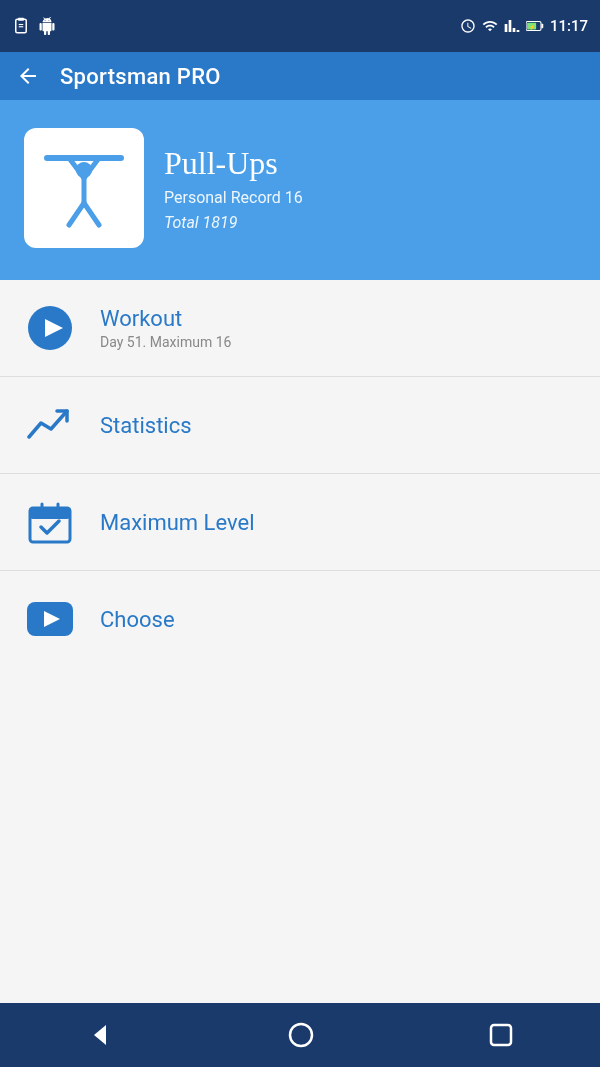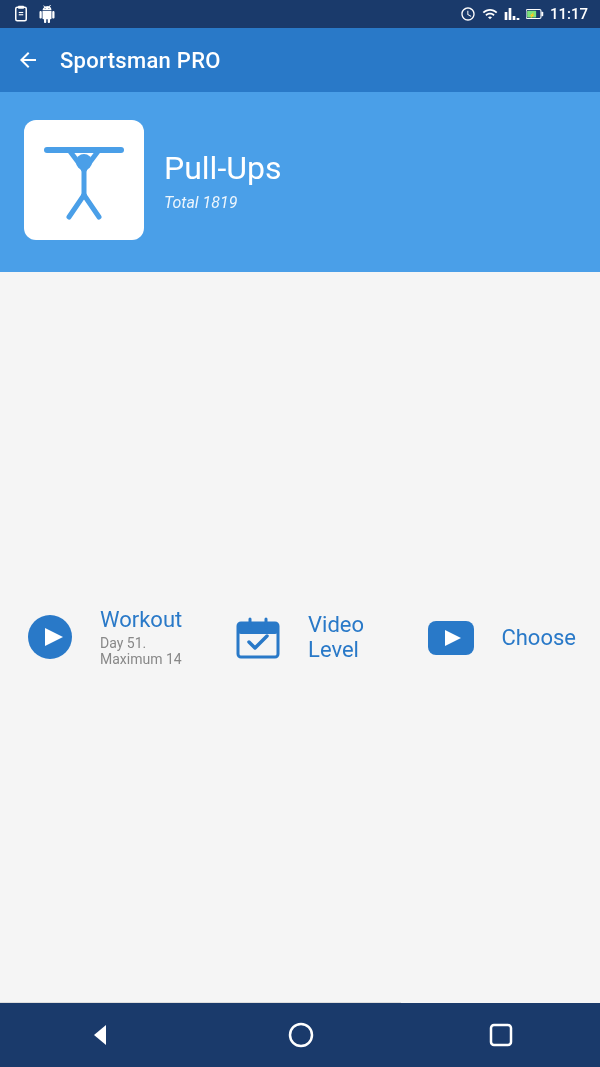--- a/index.html
+++ b/index.html
@@ -16,7 +16,7 @@
     
     .status-bar {
       background: #1a3a6b;
-      height: 28px;
+      height: 52px;
       display: flex;
       align-items: center;
       justify-content: space-between;

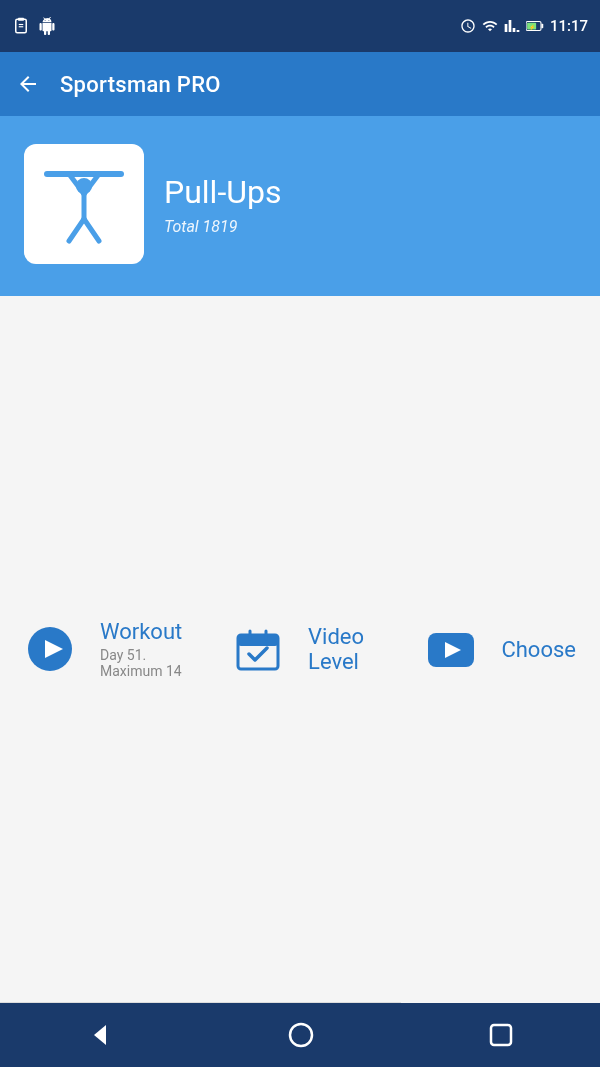--- a/index.html
+++ b/index.html
@@ -42,7 +42,7 @@
     
     .app-bar {
       background: #2979c8;
-      height: 64px;
+      height: 48px;
       display: flex;
       align-items: center;
       padding: 0 16px;

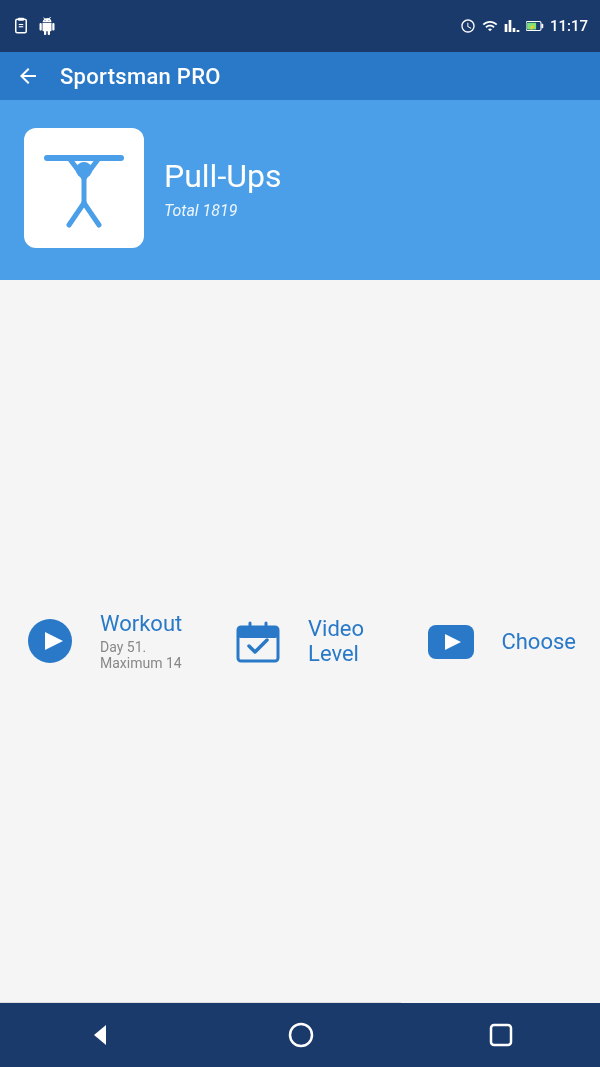--- a/index.html
+++ b/index.html
@@ -89,6 +89,7 @@
       color: white;
       font-size: 32px;
       font-weight: 400;
+      font-family: Liberation Serif, serif;
     }
     .exercise-record {
       color: rgba(255,255,255,0.9);

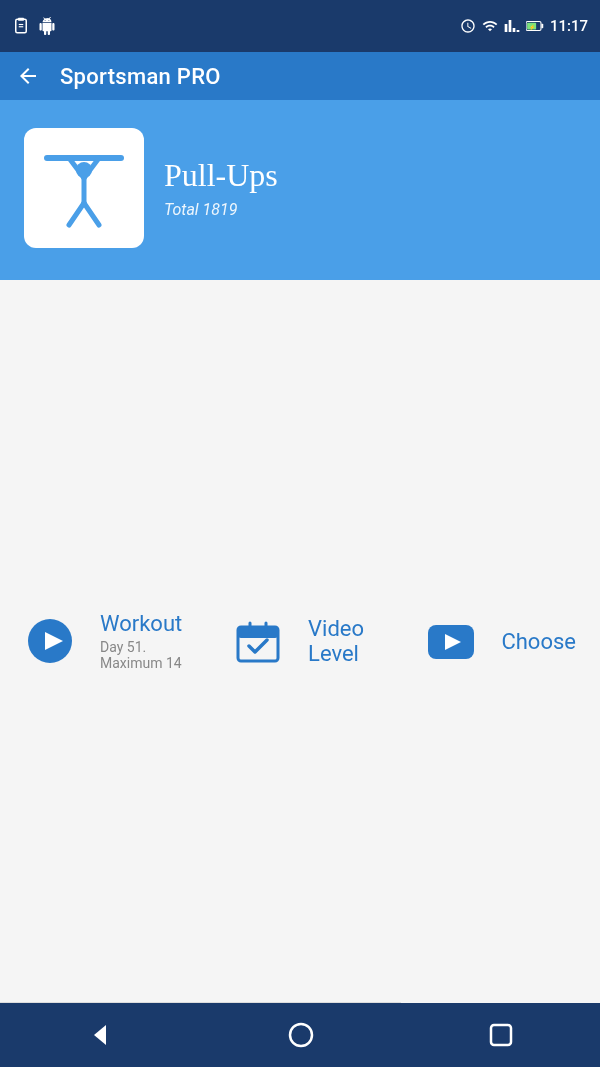--- a/index.html
+++ b/index.html
@@ -237,6 +237,7 @@
   </div>
   <div class="exercise-info">
     <span class="exercise-name">Pull-Ups</span>
+    <span class="exercise-record">Personal Record 16</span>
     <span class="exercise-total">Total 1819</span>
   </div>
 </div>

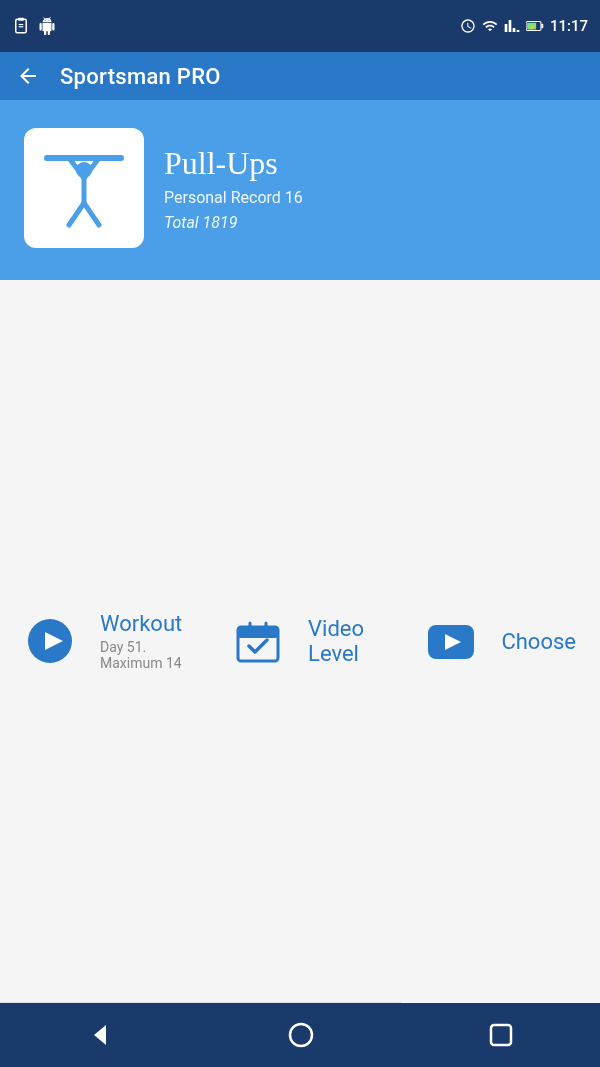--- a/index.html
+++ b/index.html
@@ -106,7 +106,7 @@
       background: #f5f5f5;
       flex: 1;
       display: flex;
-      flex-direction: row;
+      flex-direction: column;
     }
     .menu-item {
       display: flex;

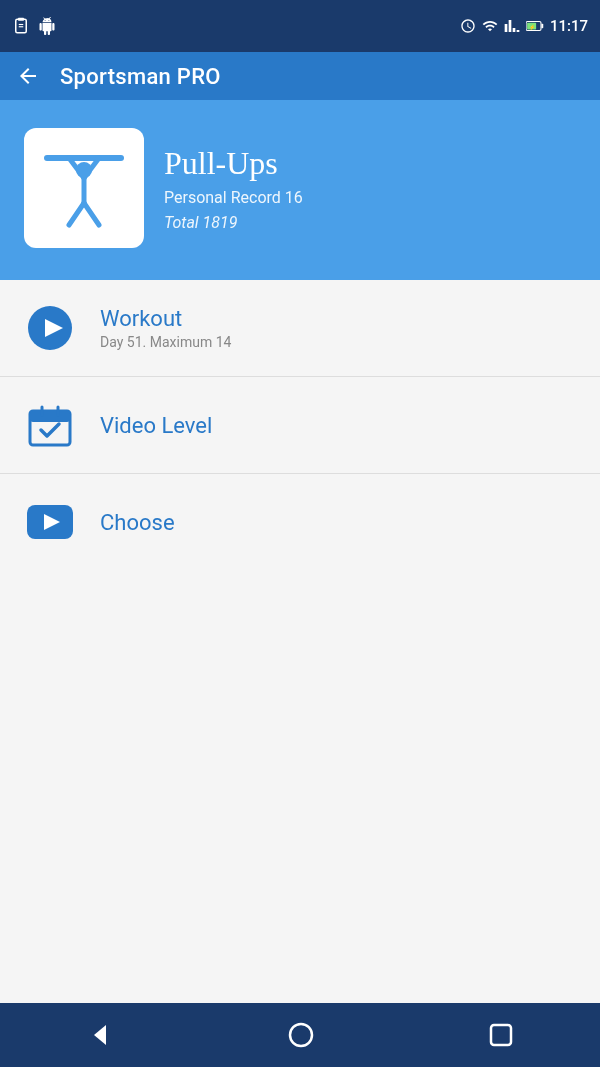--- a/index.html
+++ b/index.html
@@ -253,7 +253,7 @@
     </div>
     <div class="menu-text-block">
       <span class="menu-label">Workout</span>
-      <span class="menu-sublabel">Day 51.  Maximum 14</span>
+      <span class="menu-sublabel">Day 51.  Maximum 16</span>
     </div>
   </div>
 

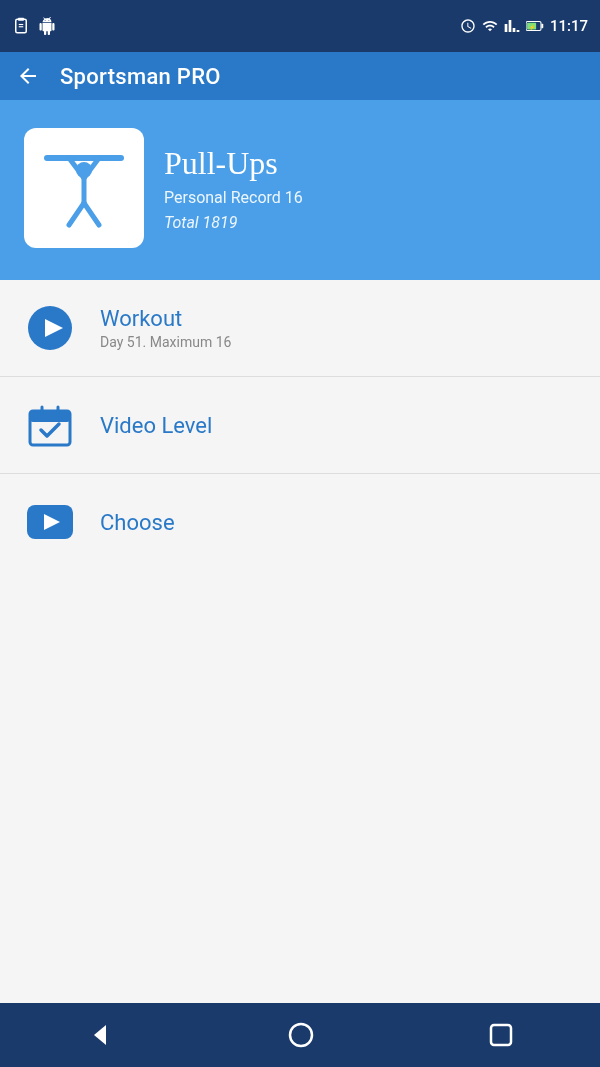--- a/index.html
+++ b/index.html
@@ -257,6 +257,17 @@
     </div>
   </div>
 
+  <div class="menu-item">
+    <div class="menu-icon">
+      <svg width="46" height="40" viewBox="0 0 46 40" fill="none" stroke="#2979c8" stroke-width="3.5" stroke-linecap="round" stroke-linejoin="round">
+        <polyline points="2,32 14,18 24,24 40,6"></polyline>
+        <polyline points="30,6 40,6 40,16"></polyline>
+      </svg>
+    </div>
+    <div class="menu-text-block">
+      <span class="menu-label">Statistics</span>
+    </div>
+  </div>
 
 
   <div class="menu-item">

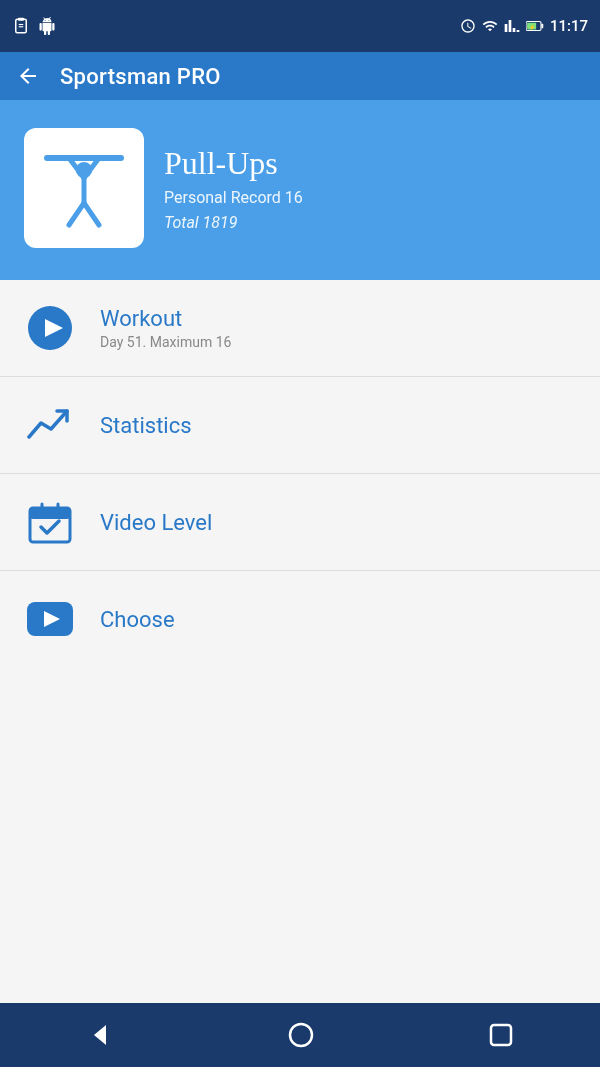--- a/index.html
+++ b/index.html
@@ -285,7 +285,7 @@
       </svg>
     </div>
     <div class="menu-text-block">
-      <span class="menu-label">Video Level</span>
+      <span class="menu-label">Maximum Level</span>
     </div>
   </div>
 

